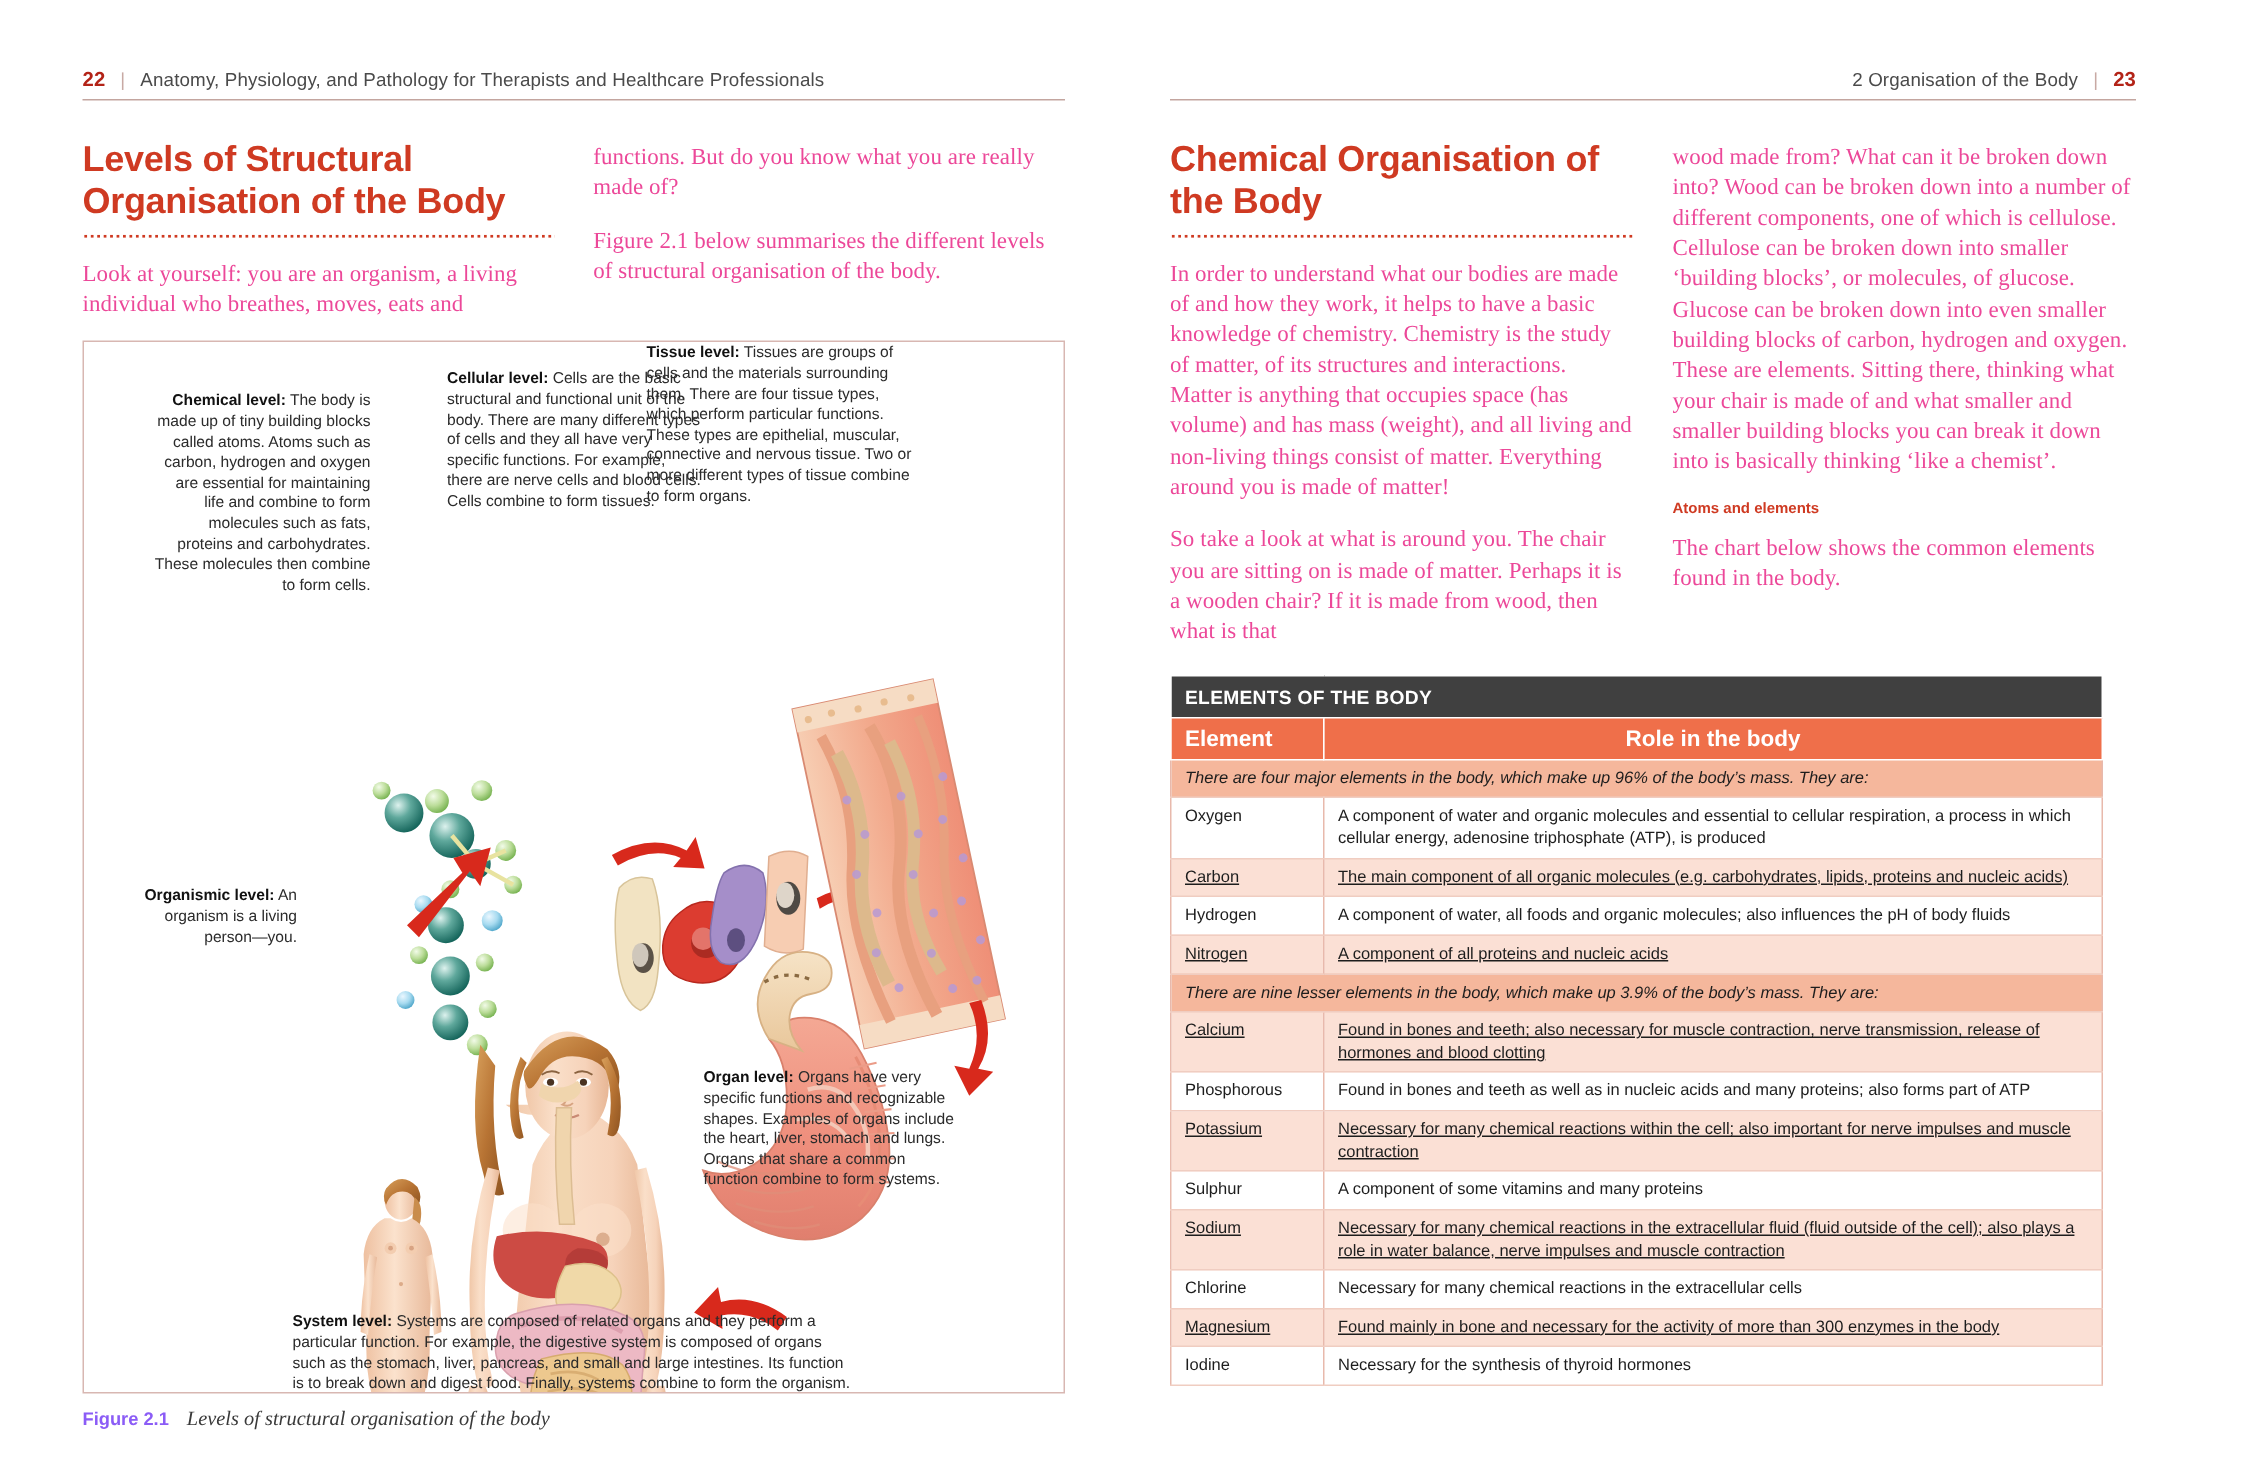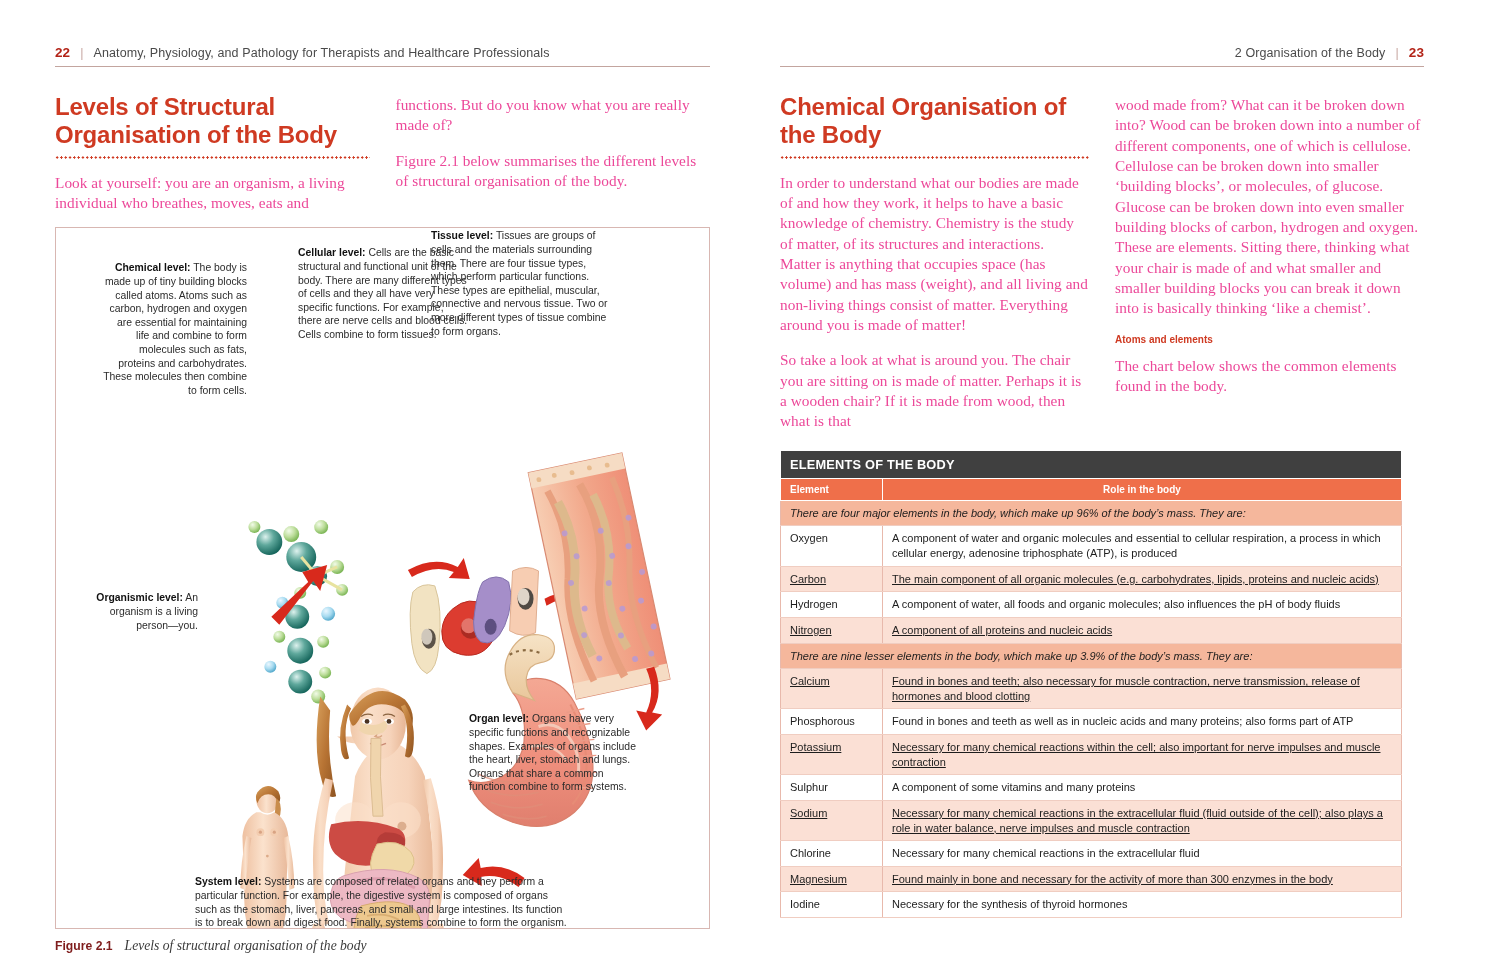--- a/index.html
+++ b/index.html
@@ -102,7 +102,7 @@
   }
   .tbl-head td {
     background: #ef6f4a; color: #fff;
-    font-weight: bold; font-size: 10px;
+    font-weight: bold; font-size: 15px;
     padding: 5px 9px;
   }
   .tbl-head td.c2 { text-align: center; }

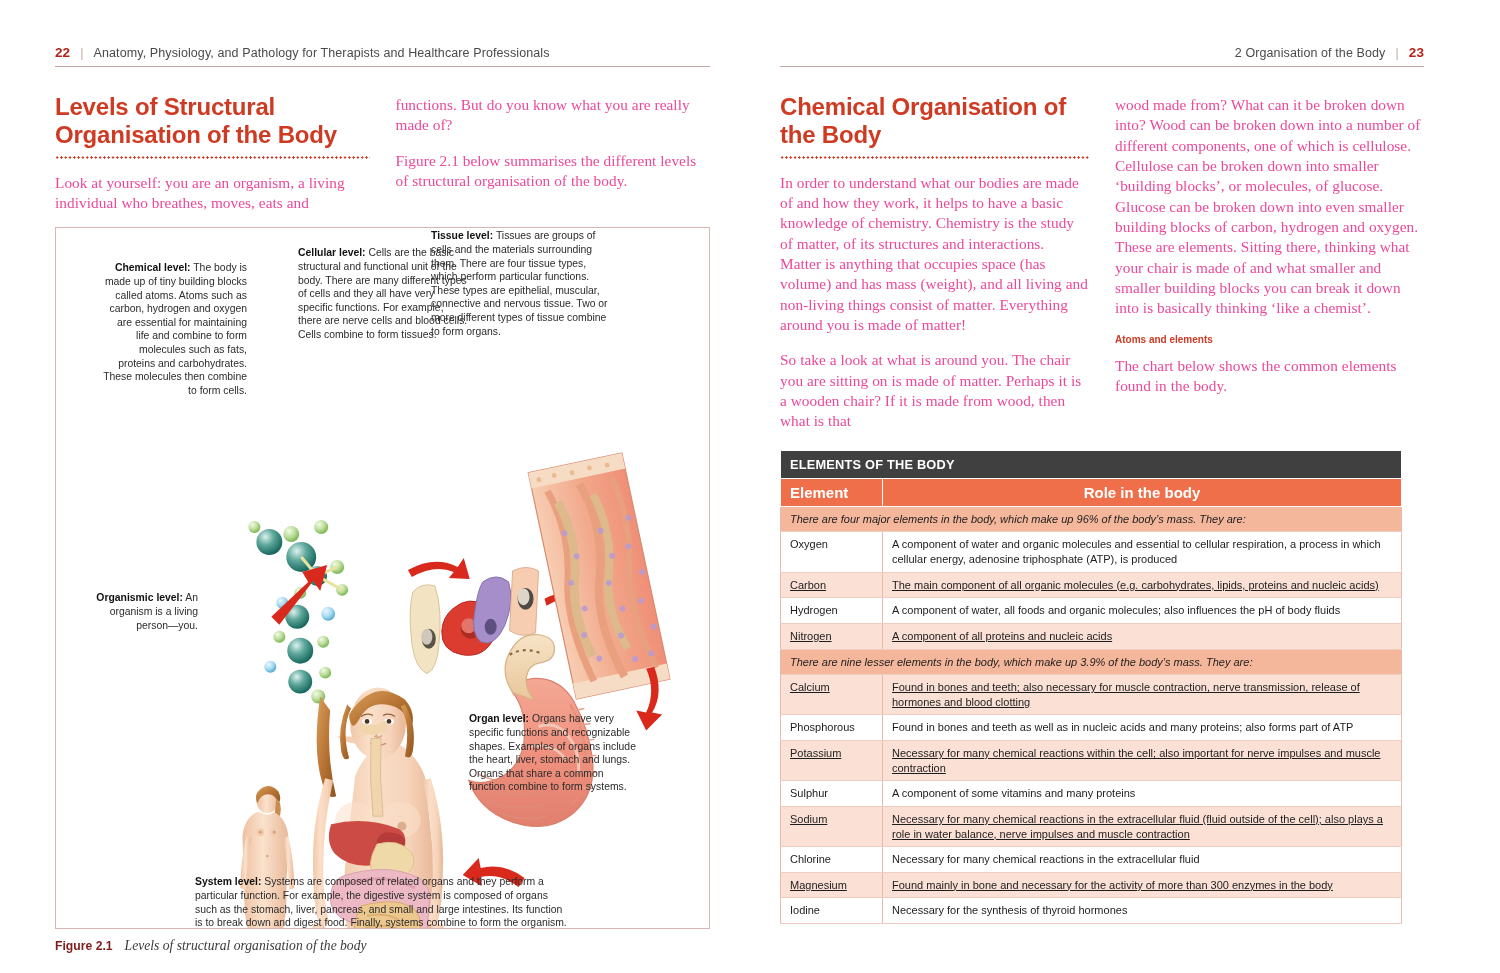--- a/index.html
+++ b/index.html
@@ -511,7 +511,7 @@
           </tr>
         <tr class="r-odd">
             <td class="el">Chlorine</td>
-            <td>Necessary for many chemical reactions in the extracellular fluid</td>
+            <td>Necessary for many chemical reactions in the extracellular cells</td>
           </tr>
         <tr class="r-even">
             <td class="el">Magnesium</td>

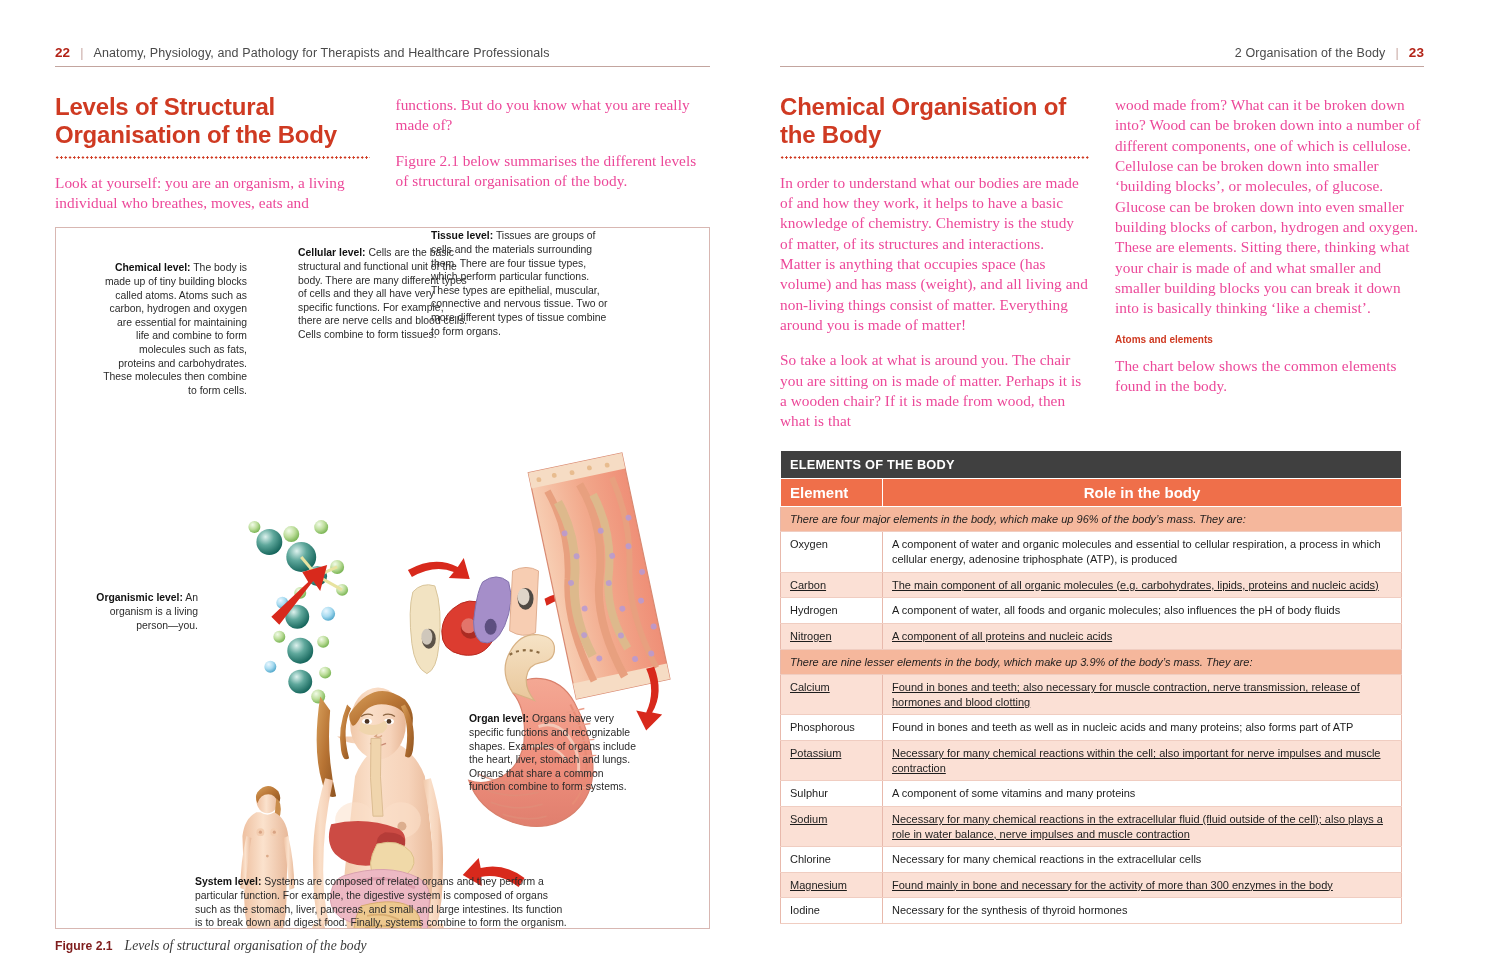--- a/index.html
+++ b/index.html
@@ -71,7 +71,7 @@
     margin-top: 9px; font-size: 12.2px;
     font-family: "Liberation Sans", sans-serif;
   }
-  .figcaption .lbl { color: #7f1d1d; font-weight: bold; }
+  .figcaption .lbl { color: #8b5cf6; font-weight: bold; }
   .figcaption .txt {
     color: #3a3a3a; font-style: italic; margin-left: 12px;
     font-family: "Liberation Serif", serif; font-size: 13.6px;

